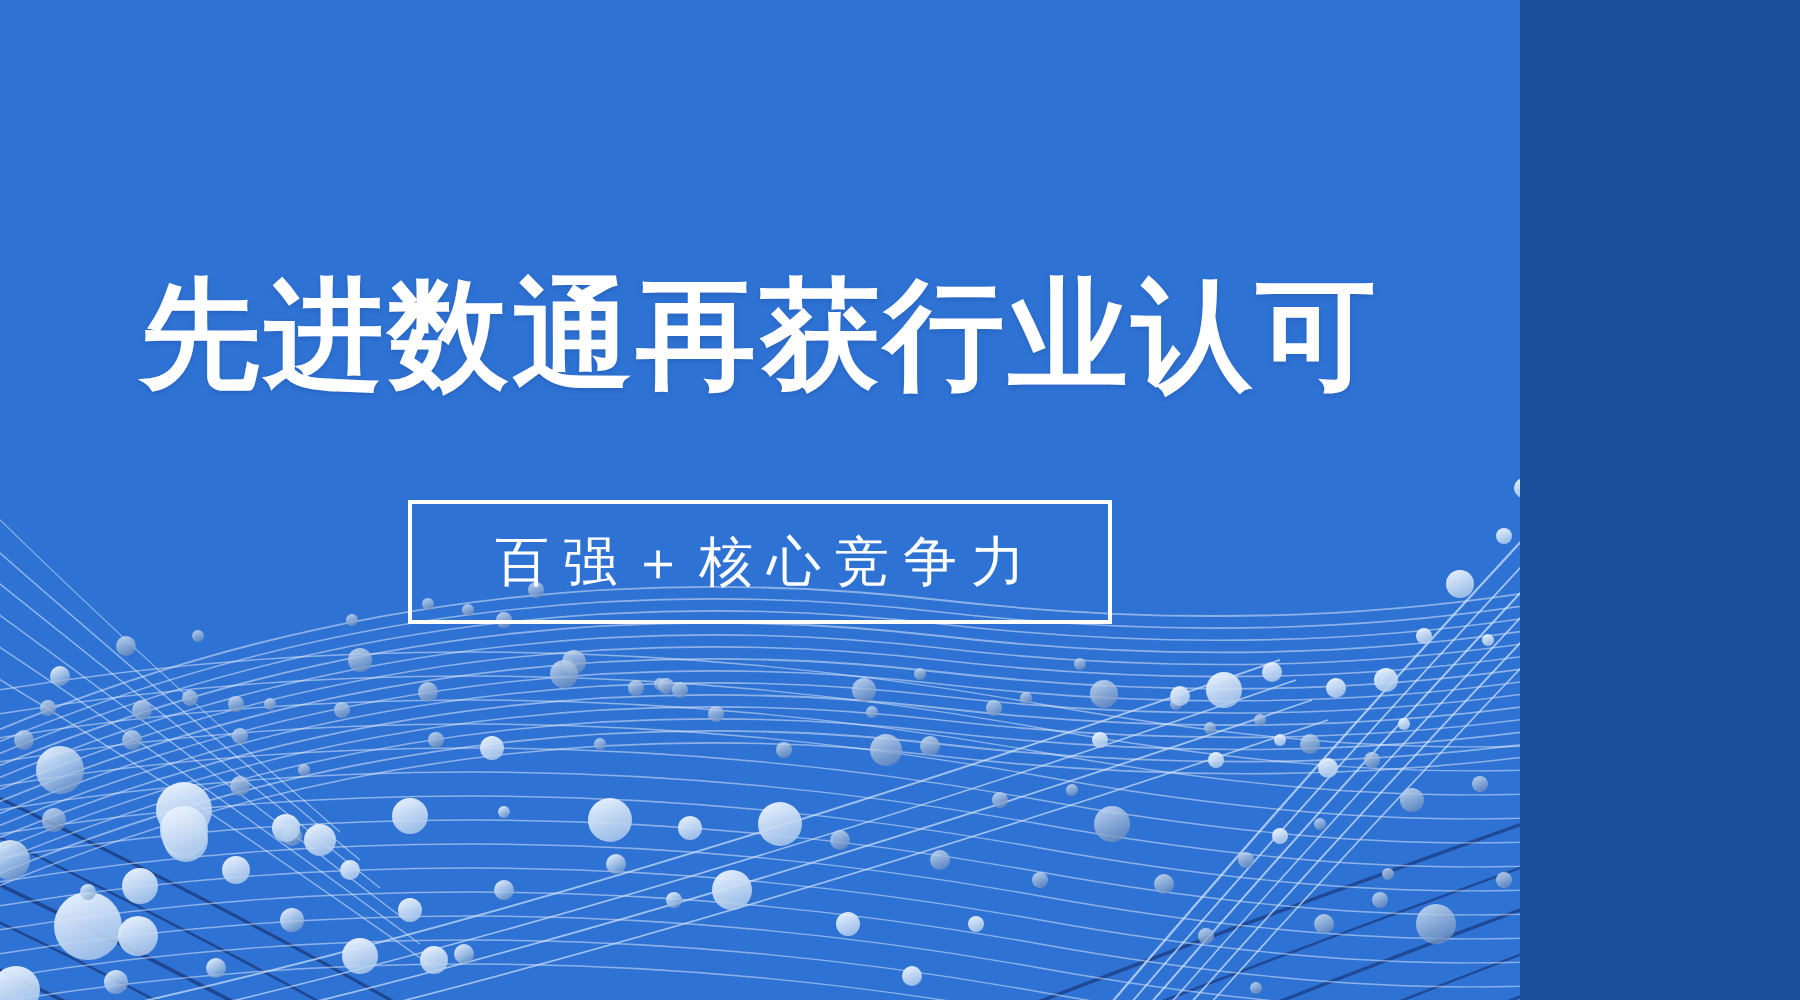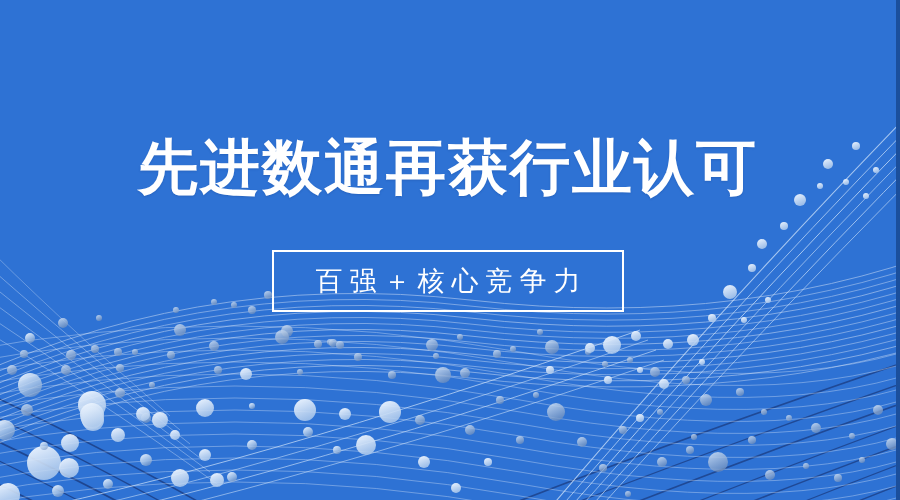--- a/index.html
+++ b/index.html
@@ -12,7 +12,7 @@
   }
   .banner {
     position: relative;
-    width: 896px;
+    width: 760px;
     height: 500px;
     overflow: hidden;
     background: #2E72D4;

